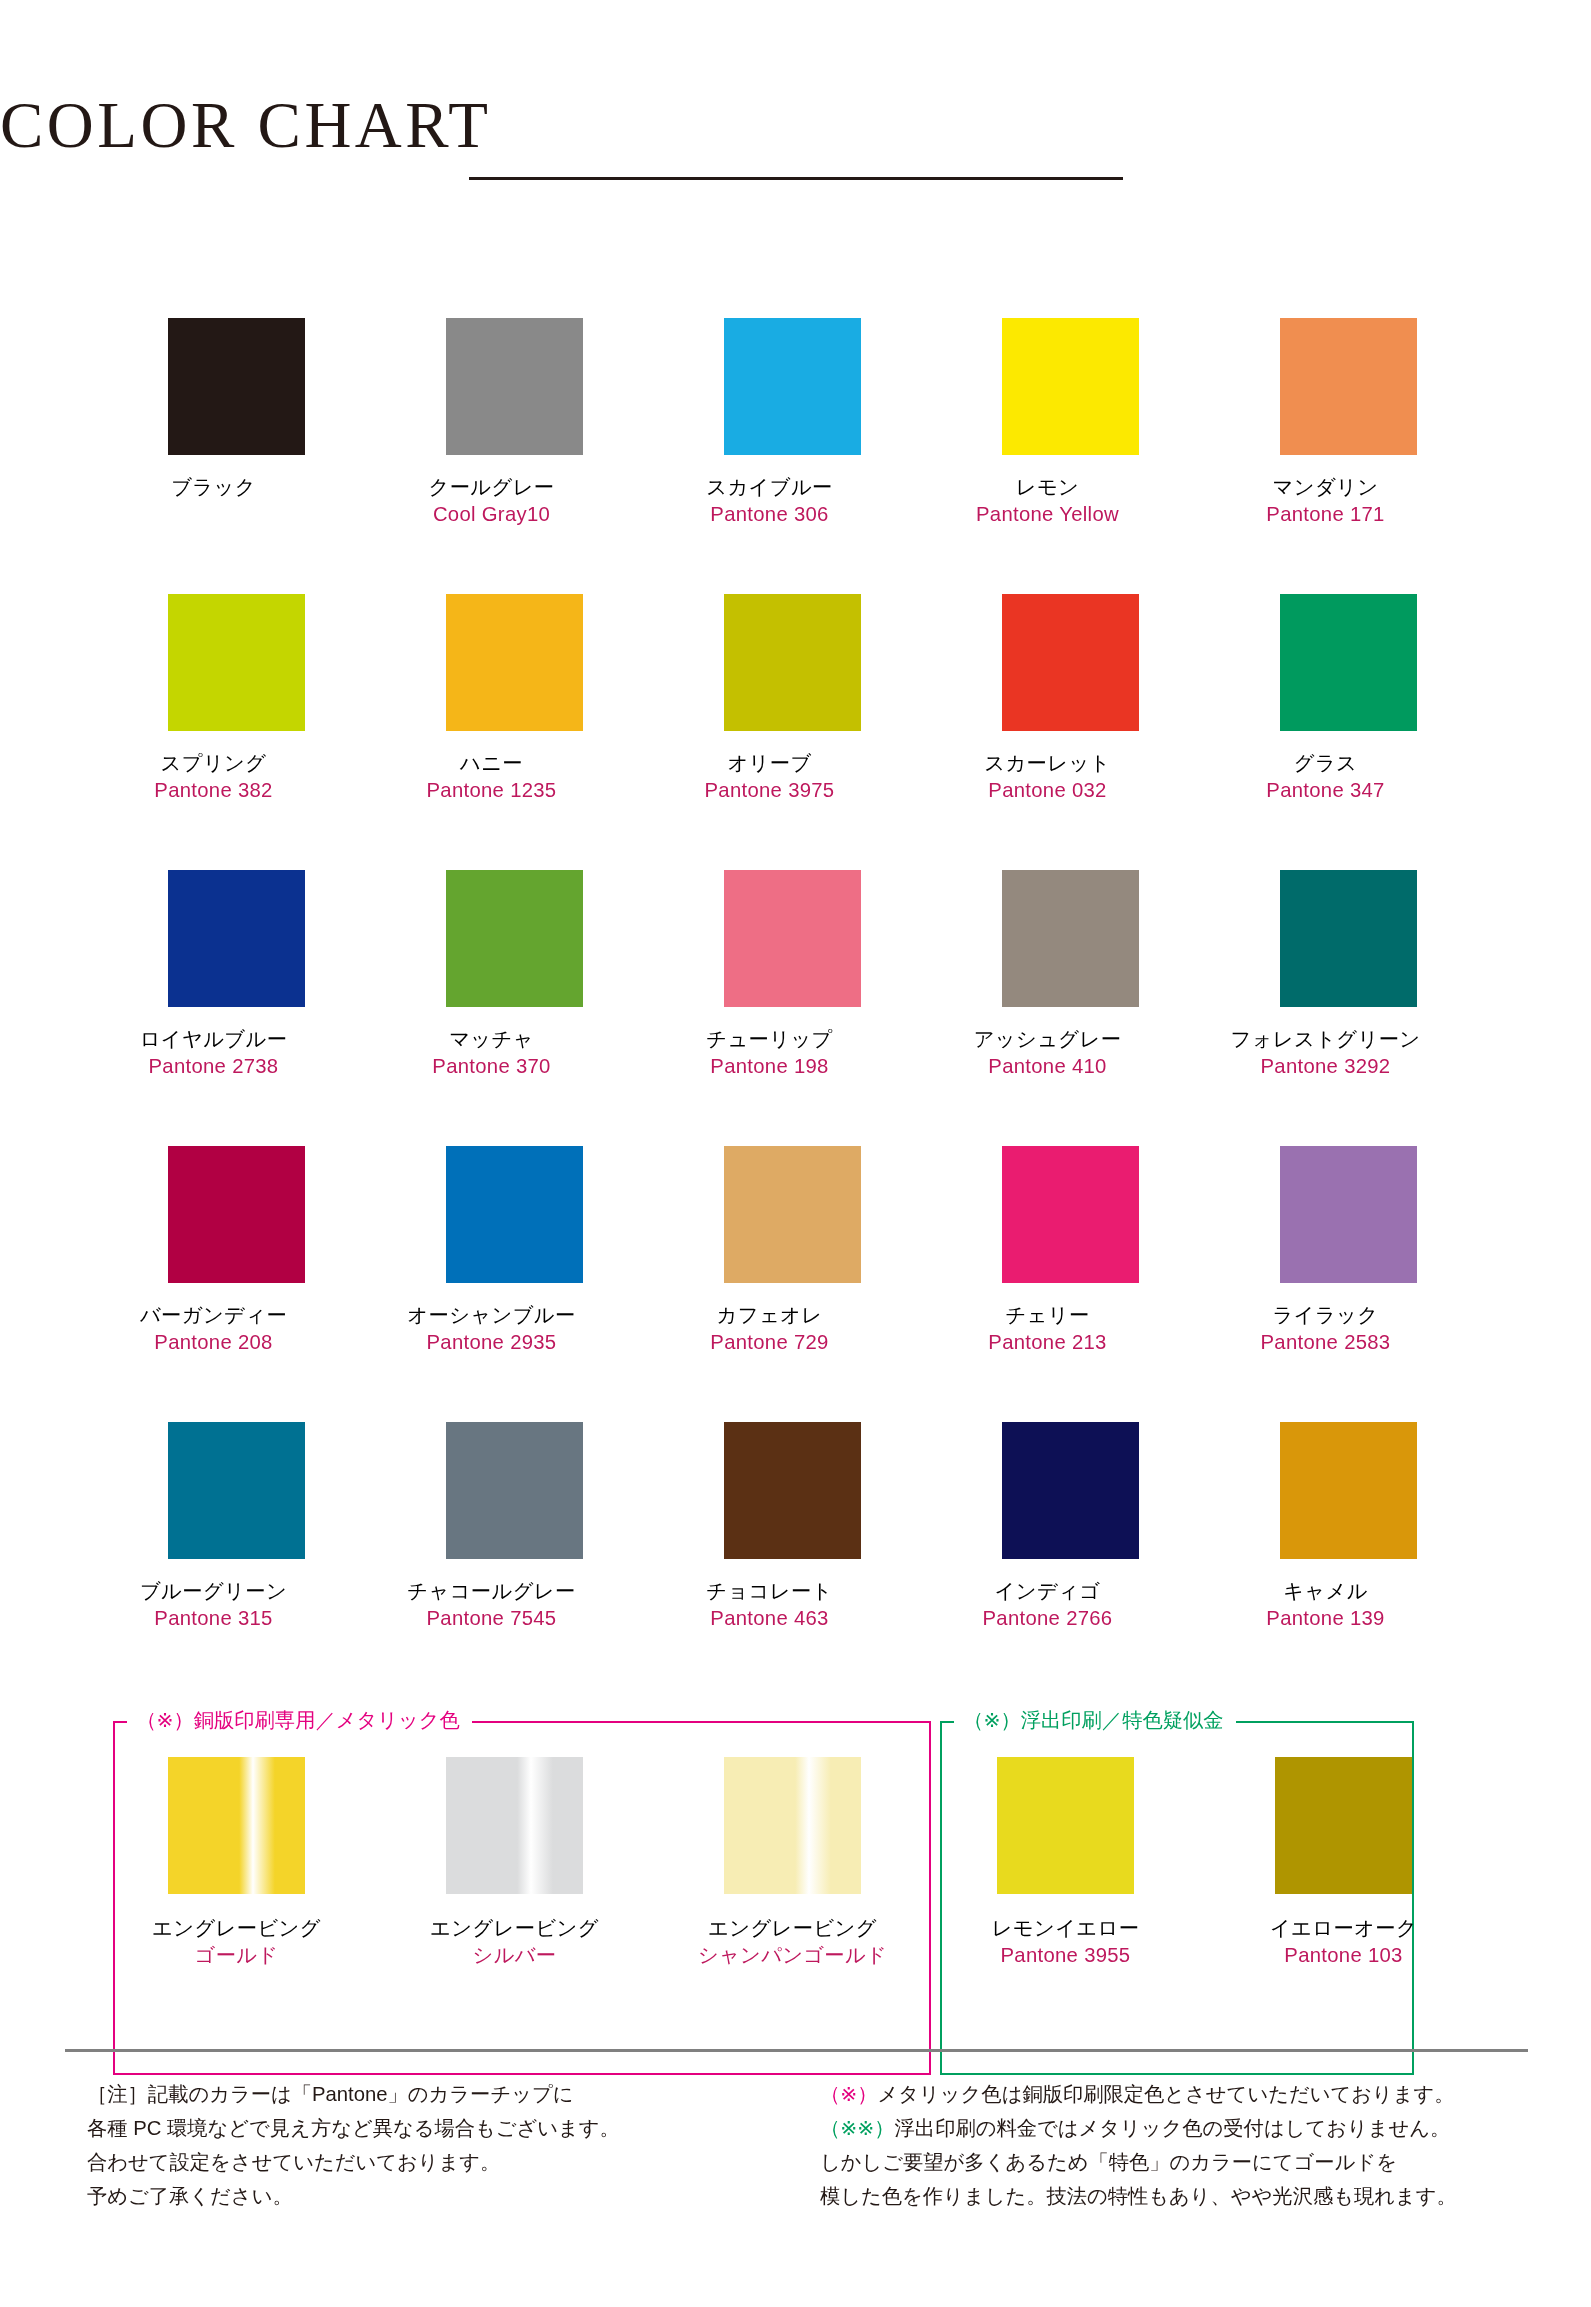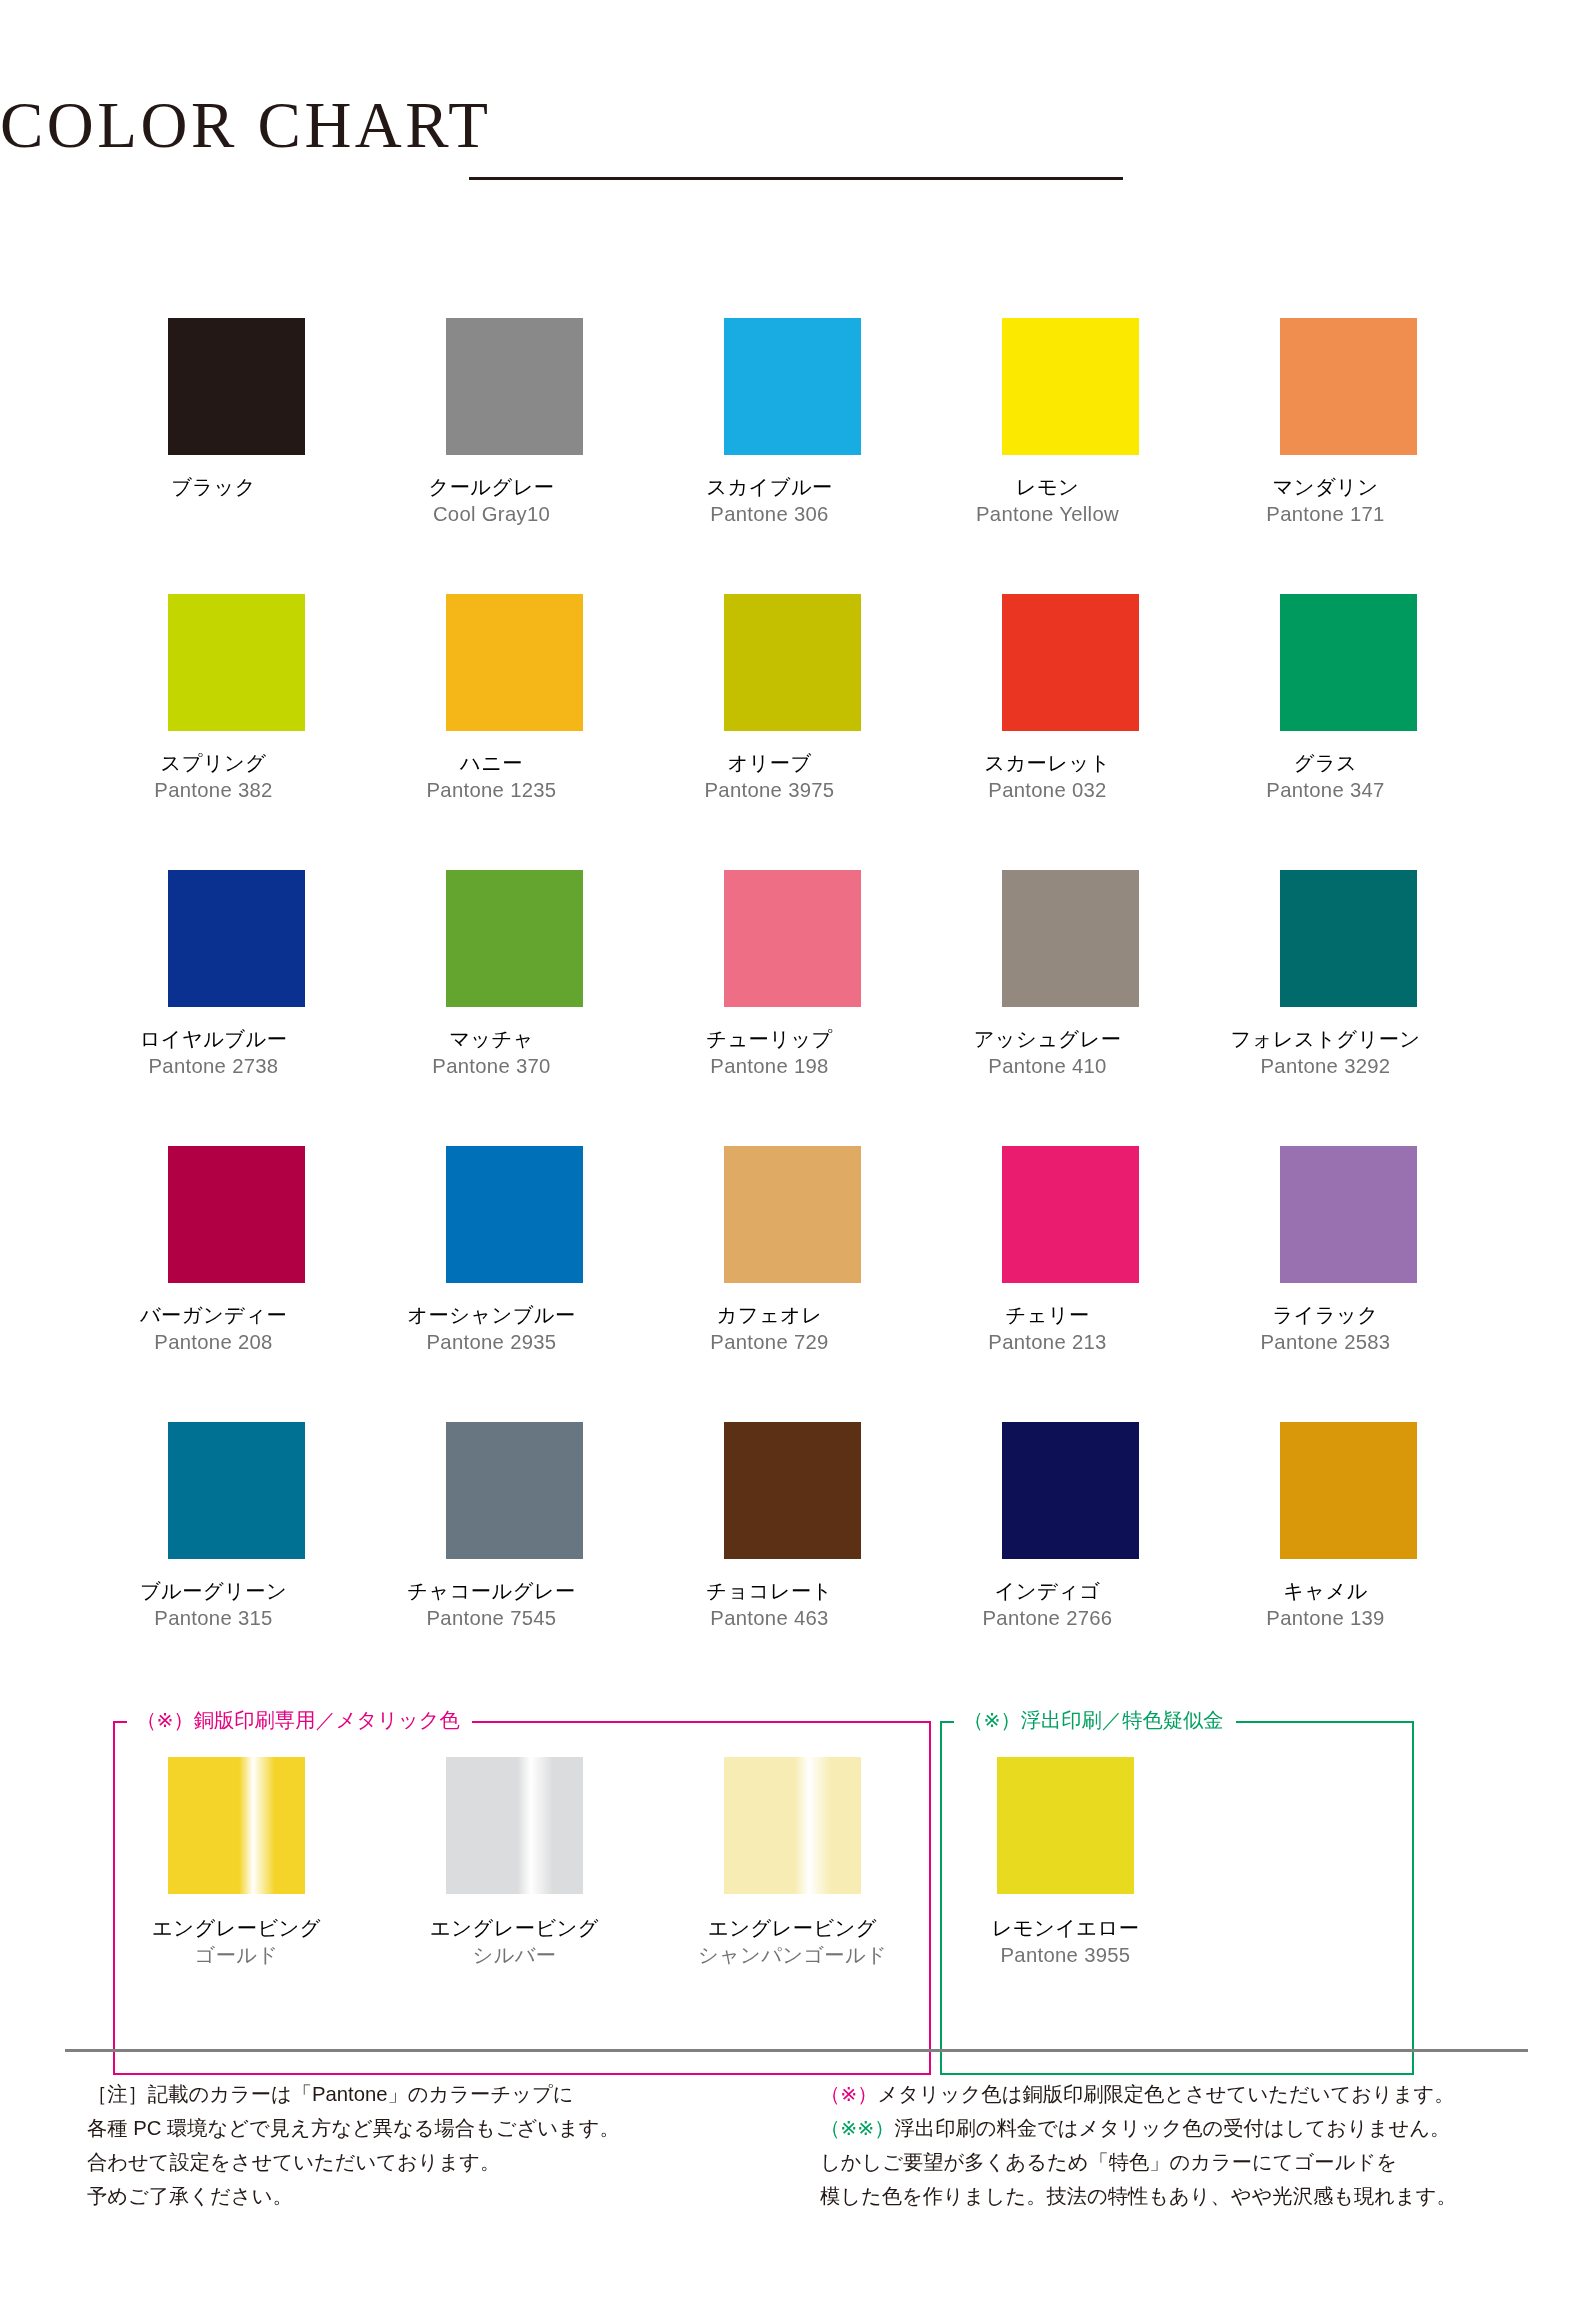--- a/index.html
+++ b/index.html
@@ -81,7 +81,7 @@
   .label-code {
     font-size: 20.3px;
     line-height: 27px;
-    color: #737373;
+    color: #be185d;
     white-space: nowrap;
     letter-spacing: 0.3px;
   }

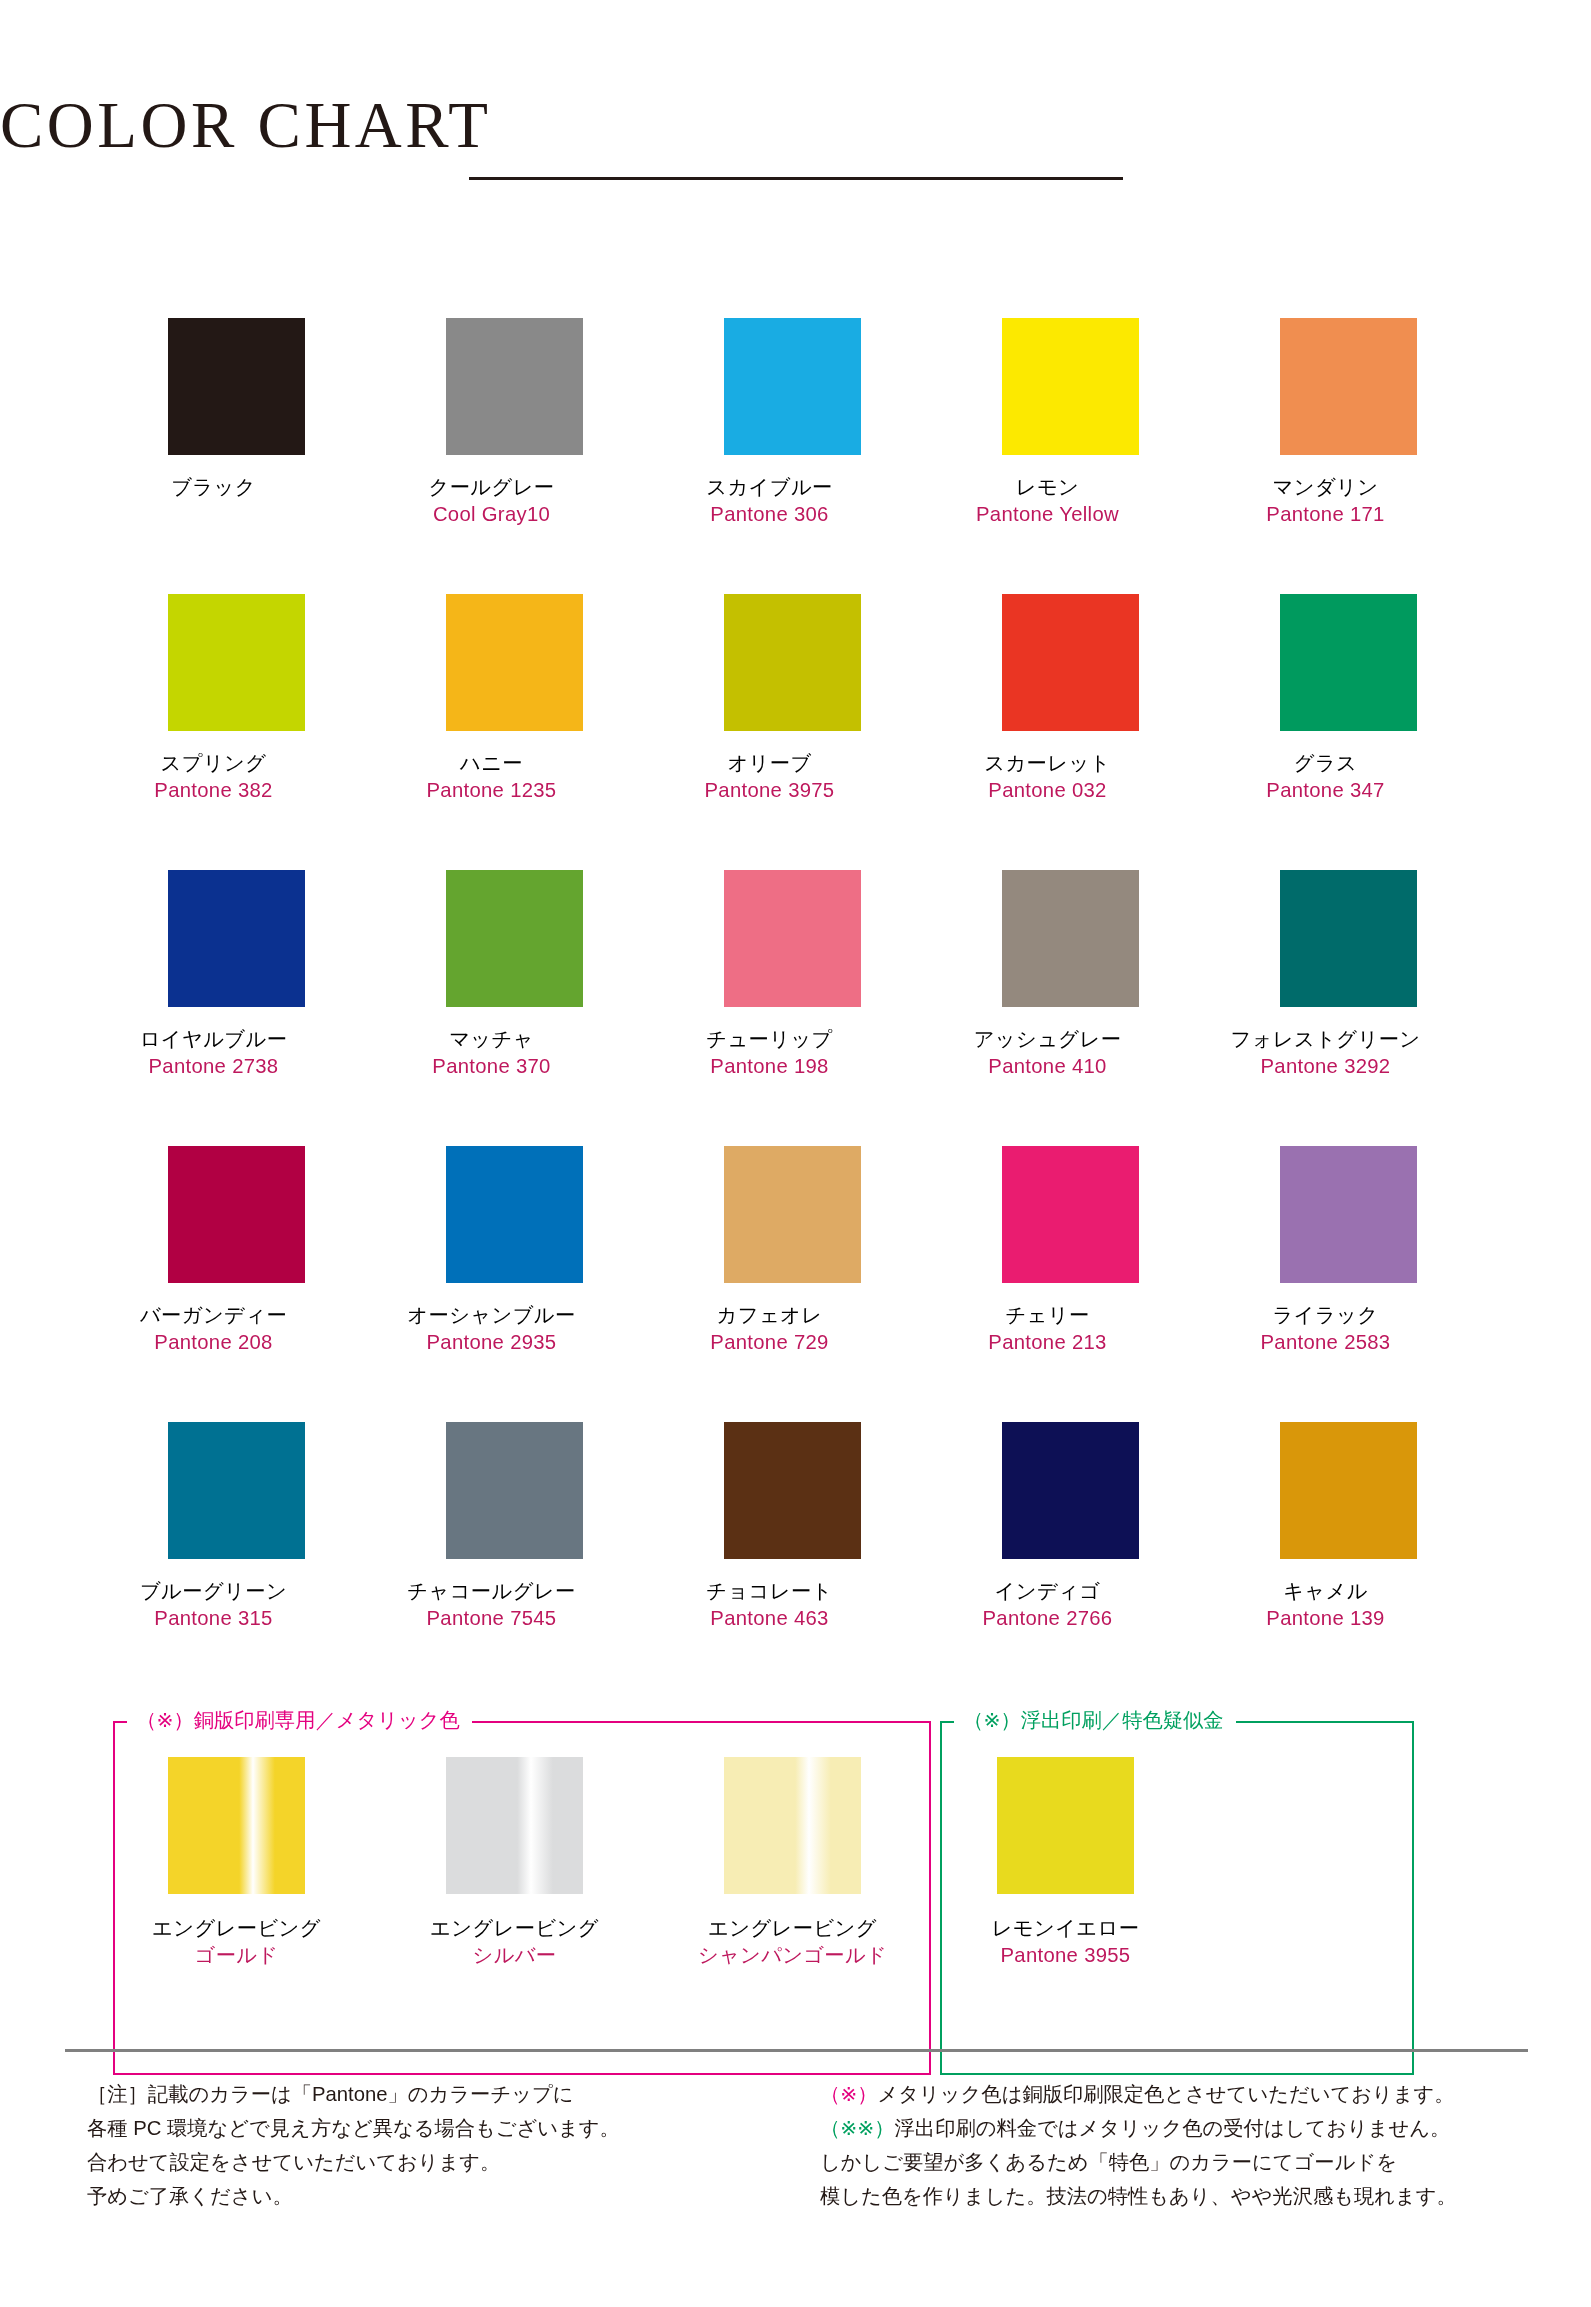--- a/index.html
+++ b/index.html
@@ -412,6 +412,13 @@
           <div class="label-code">Pantone 3955</div>
         </div>
       </div>
+      <div class="special-cell">
+        <div class="special-chip" style="background: rgb(175, 149, 0);"></div>
+        <div class="special-labels">
+          <div class="label-jp">イエローオーク</div>
+          <div class="label-code">Pantone 103</div>
+        </div>
+      </div>
     </div>
 </div>
 

